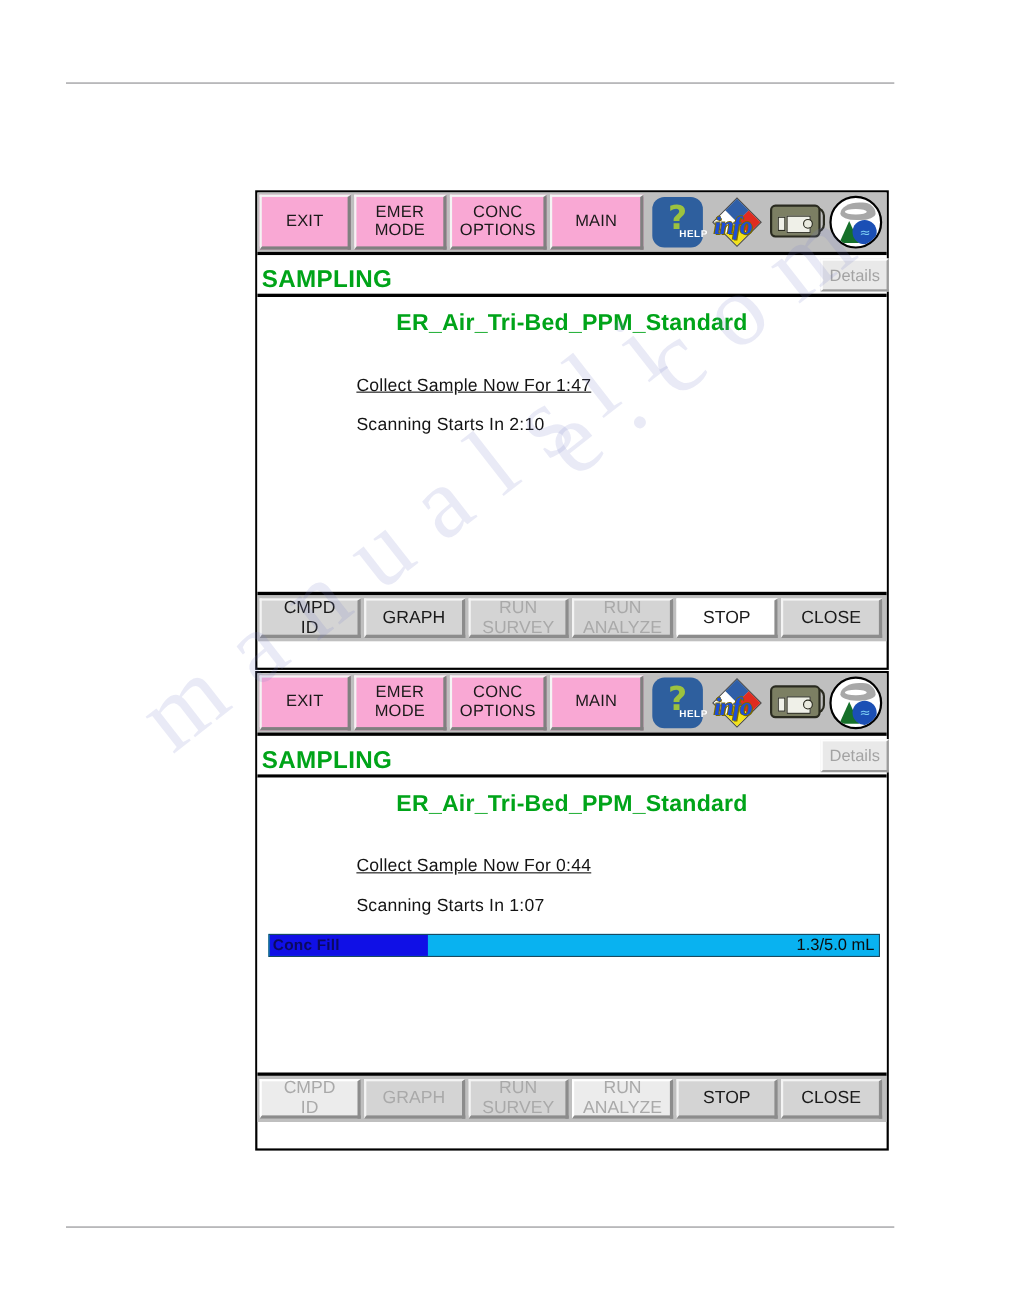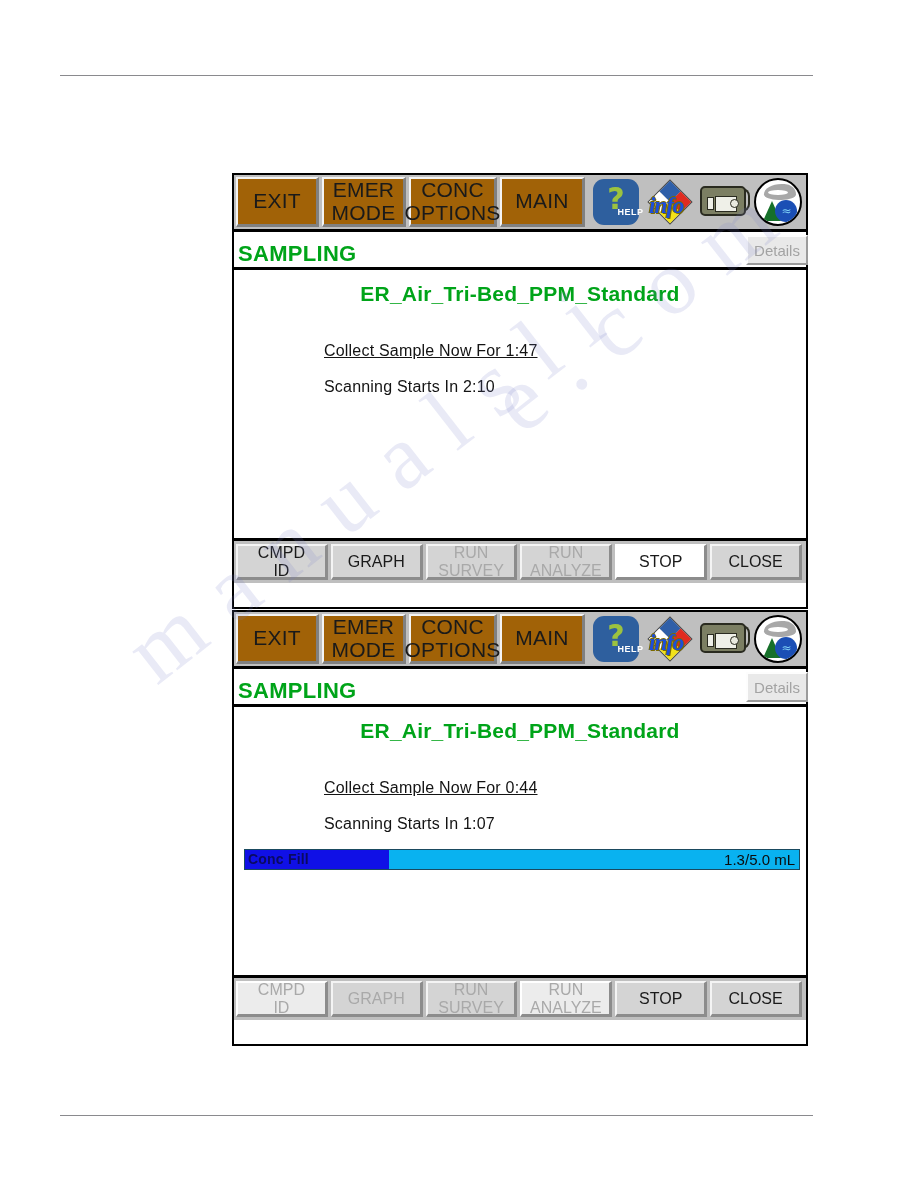--- a/index.html
+++ b/index.html
@@ -70,7 +70,7 @@
     padding: 2px 0 2px 2px;
   }
   .tb-btn {
-    background: #a16207;
+    background: #f9a8d4;
     border-top: 2px solid #f4f4f4;
     border-left: 2px solid #f4f4f4;
     border-right: 3px solid #808080;
@@ -80,7 +80,7 @@
     flex-direction: column;
     align-items: center;
     justify-content: center;
-    font-size: 21px;
+    font-size: 15px;
     color: #1a1a1a;
     line-height: 1.08;
     margin-right: 3px;

